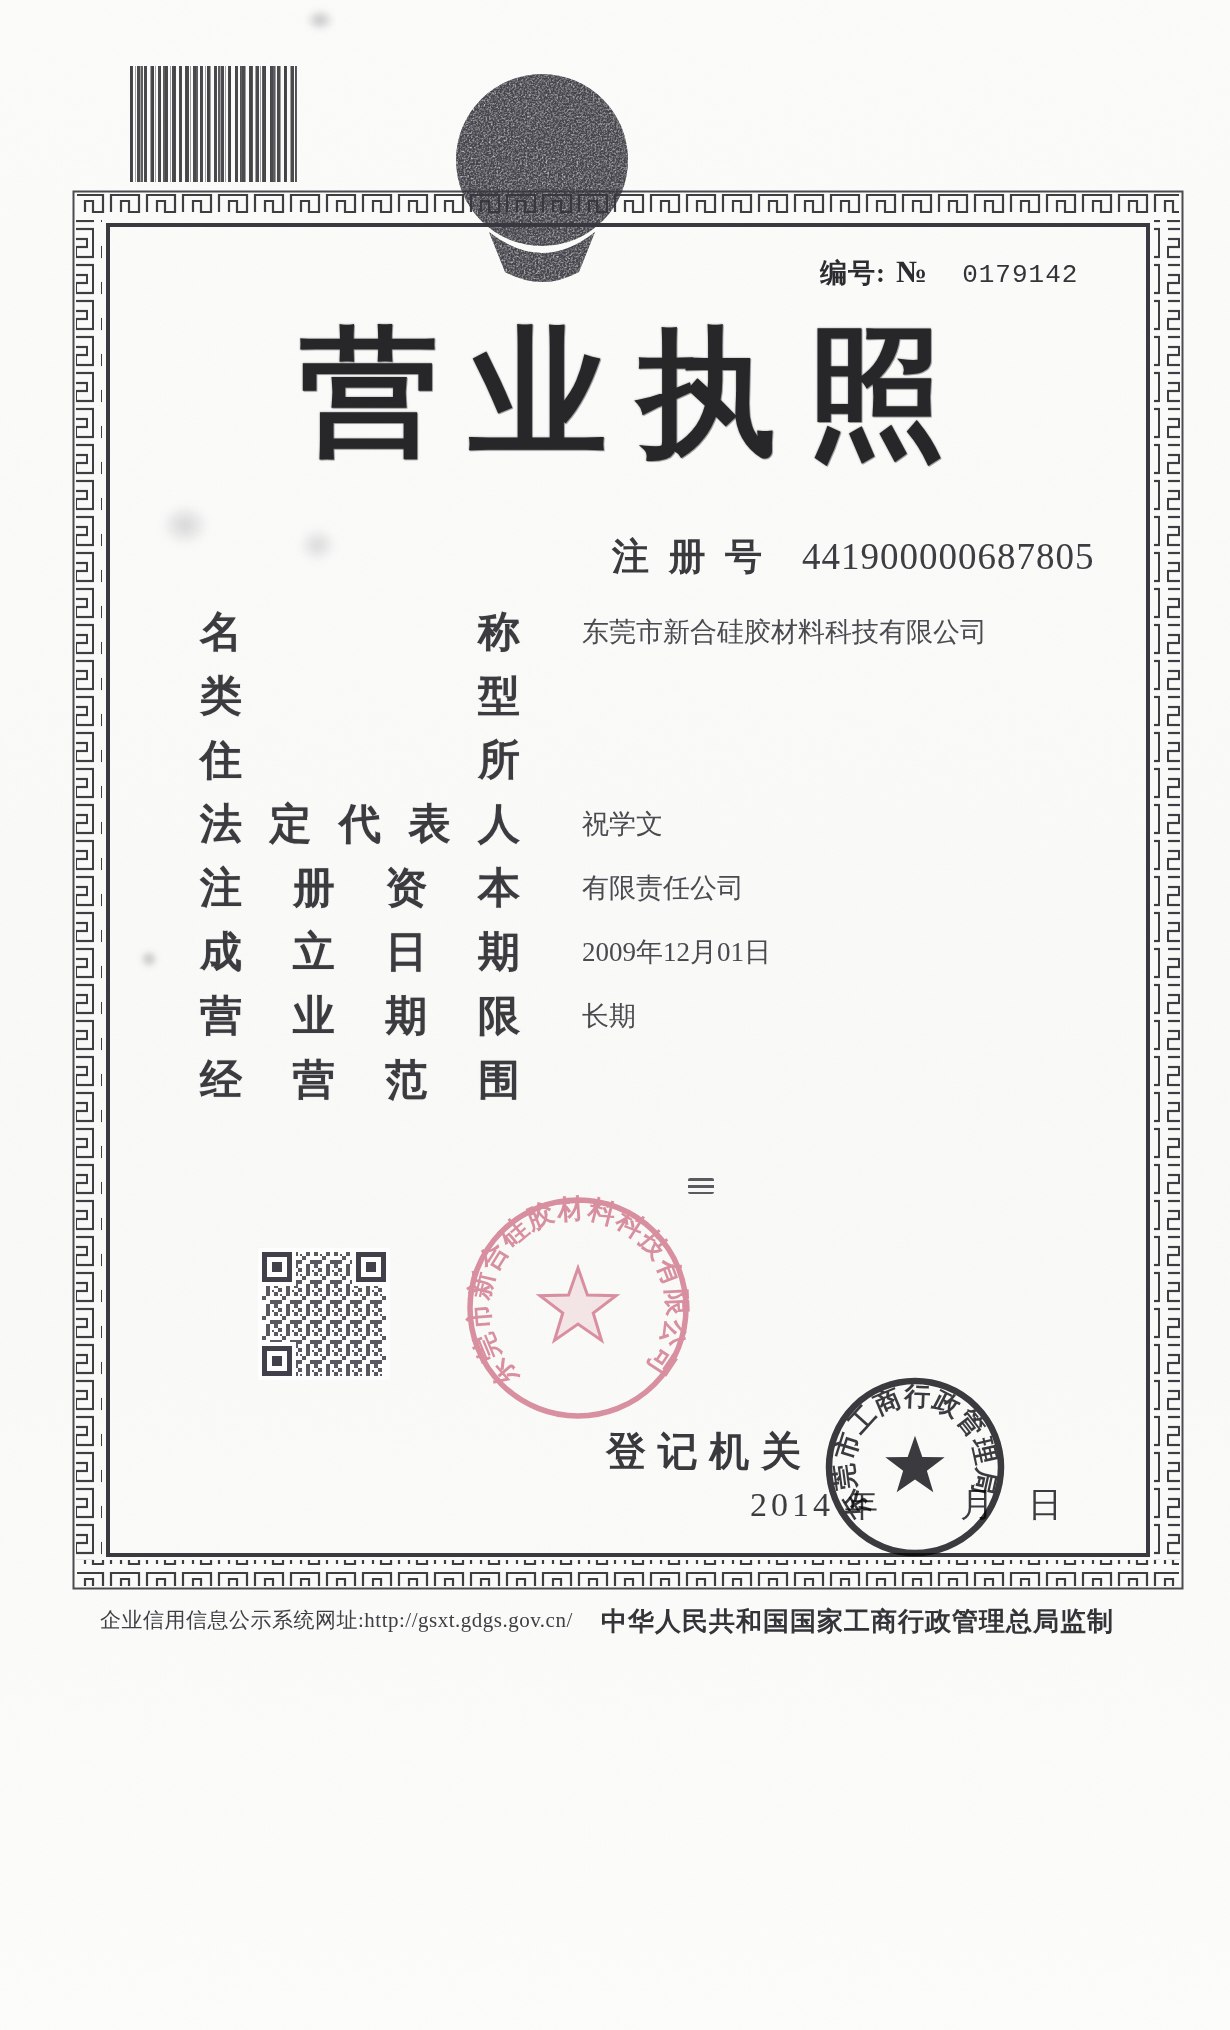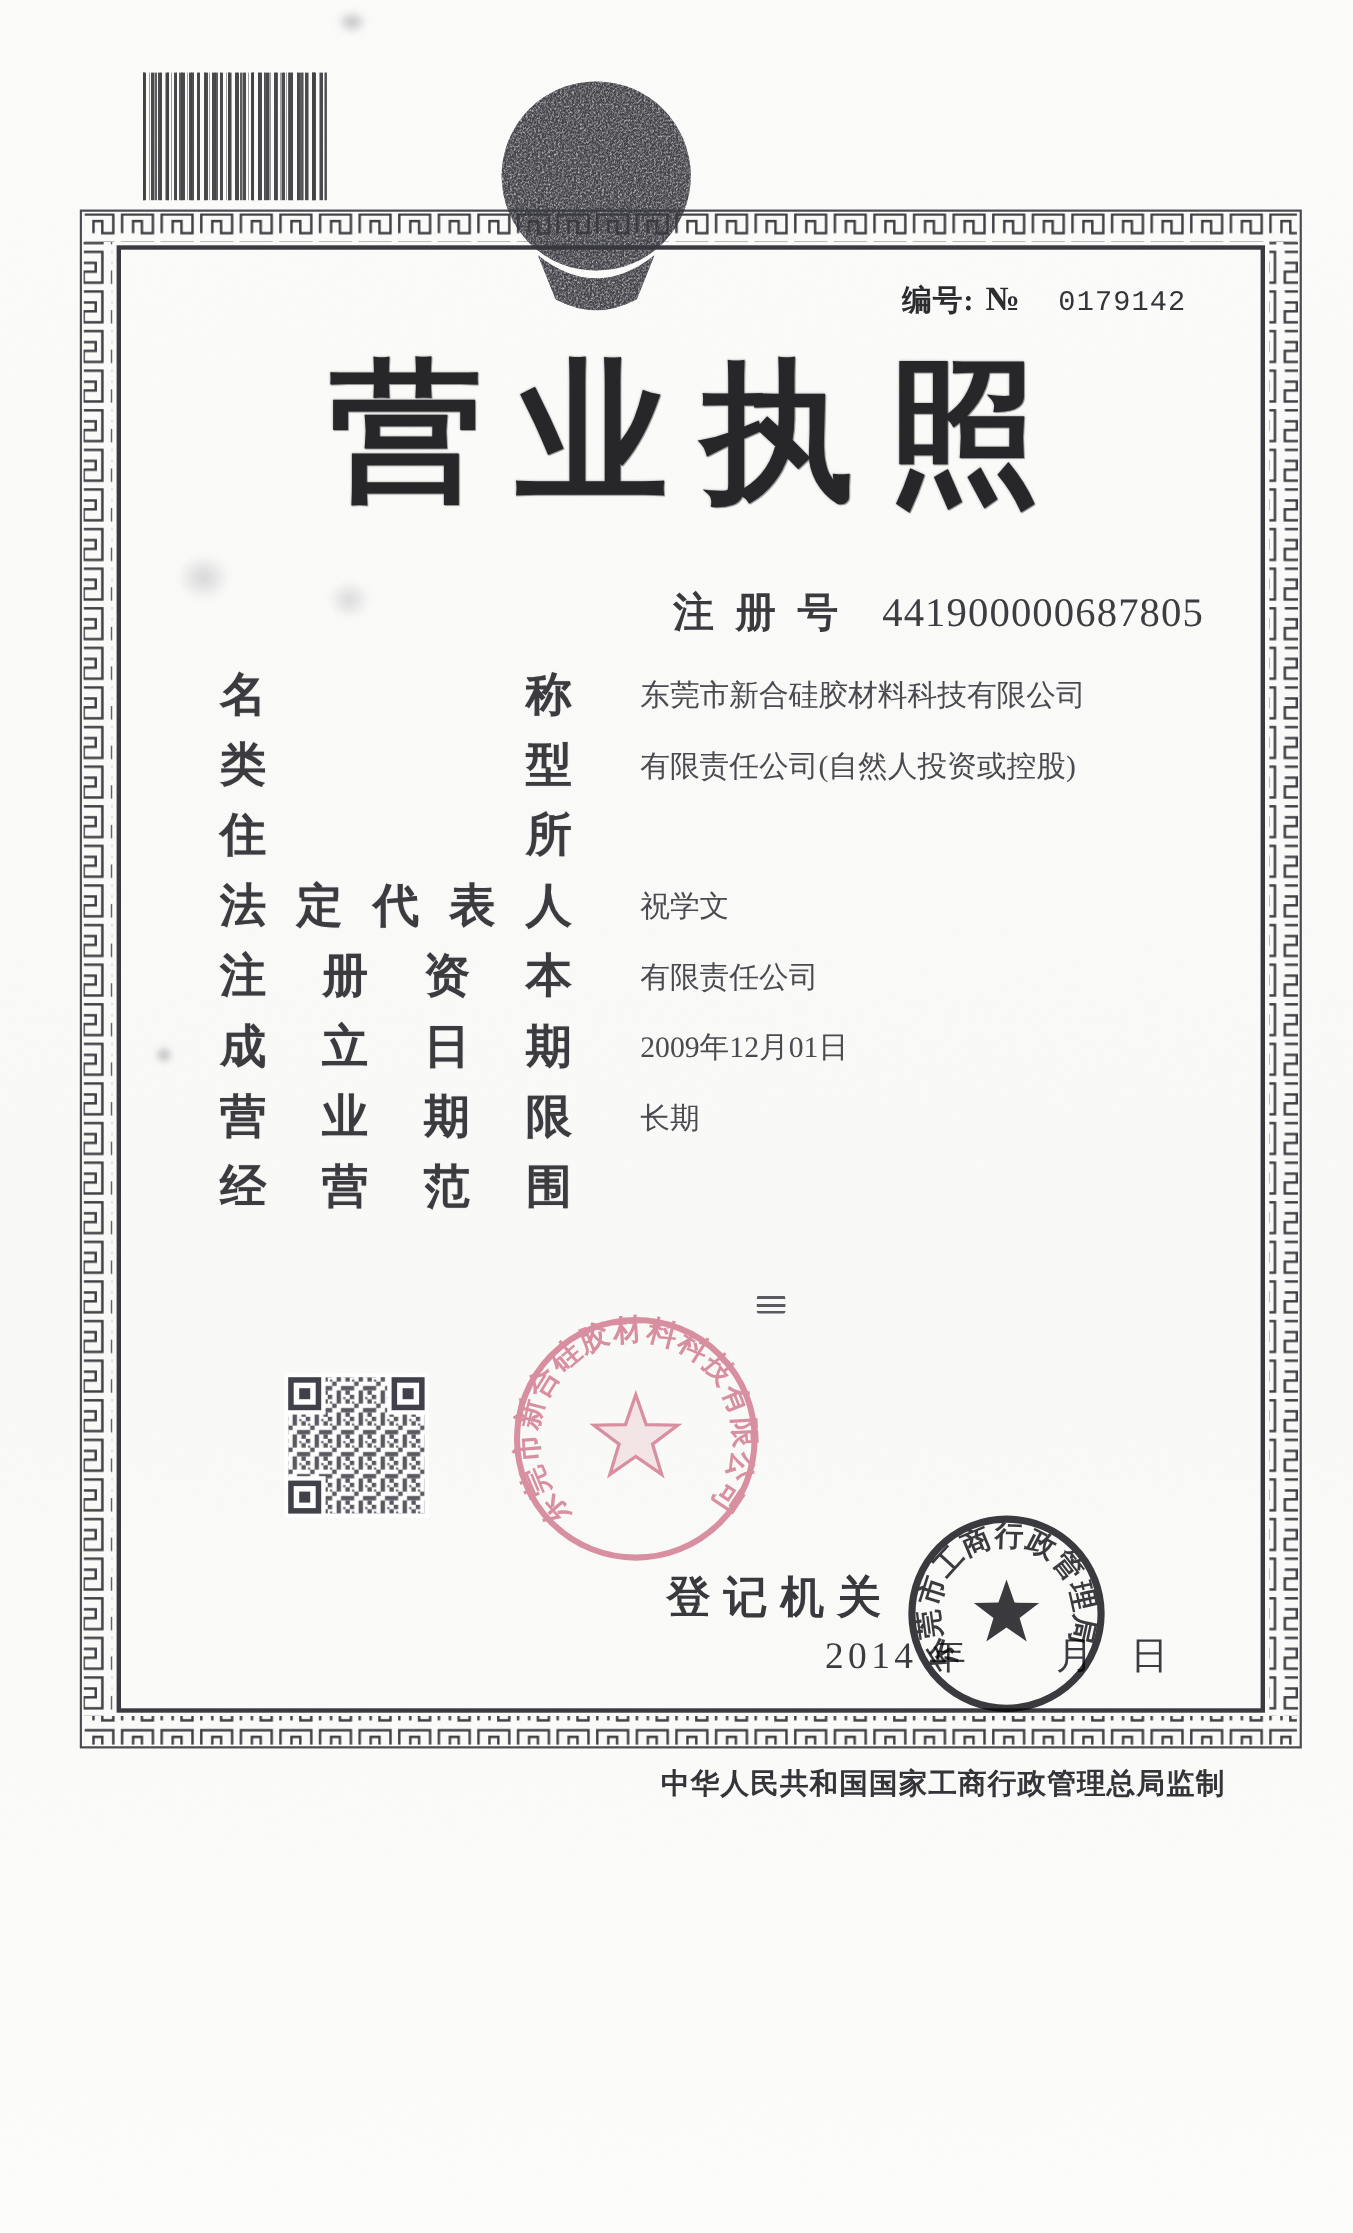--- a/index.html
+++ b/index.html
@@ -159,7 +159,6 @@
           <span>类</span>
           <span>型</span>
         </div>
-      <div class="fvalue">有限责任公司(自然人投资或控股)</div>
     </div>
     <div class="row">
       <div class="flabel spread">

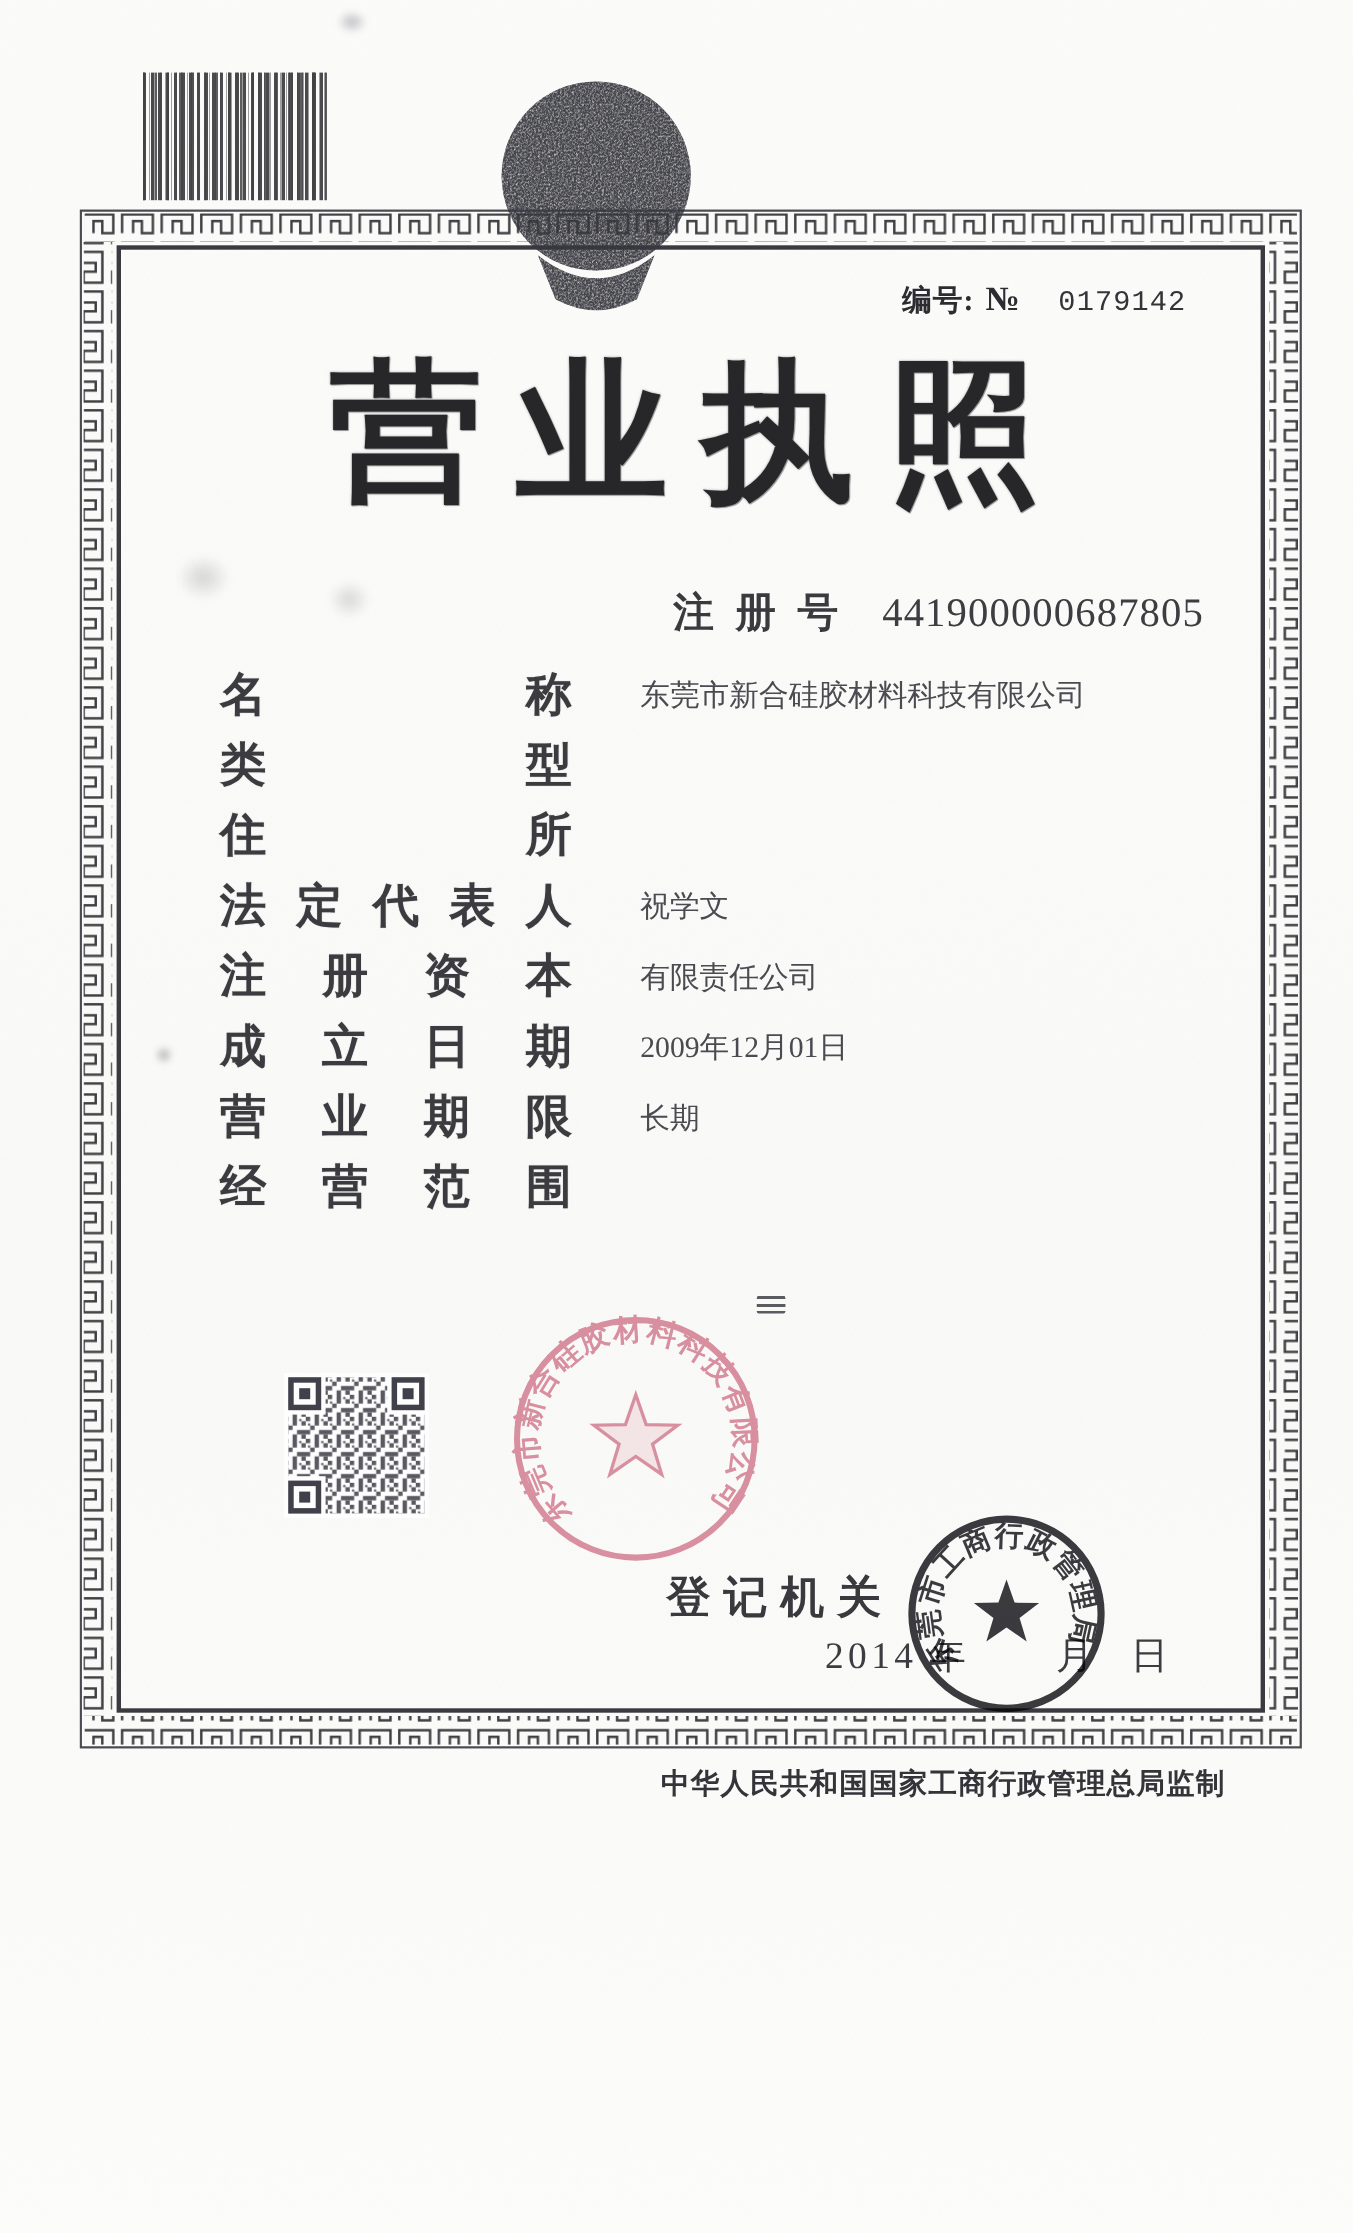--- a/index.html
+++ b/index.html
@@ -282,6 +282,7 @@
     </text>
   </svg>
 
+  <div class="footer-left">企业信用信息公示系统网址:http://gsxt.gdgs.gov.cn/</div>
   <div class="footer-right">中华人民共和国国家工商行政管理总局监制</div>
 
   <div class="smudge sm1"></div>

